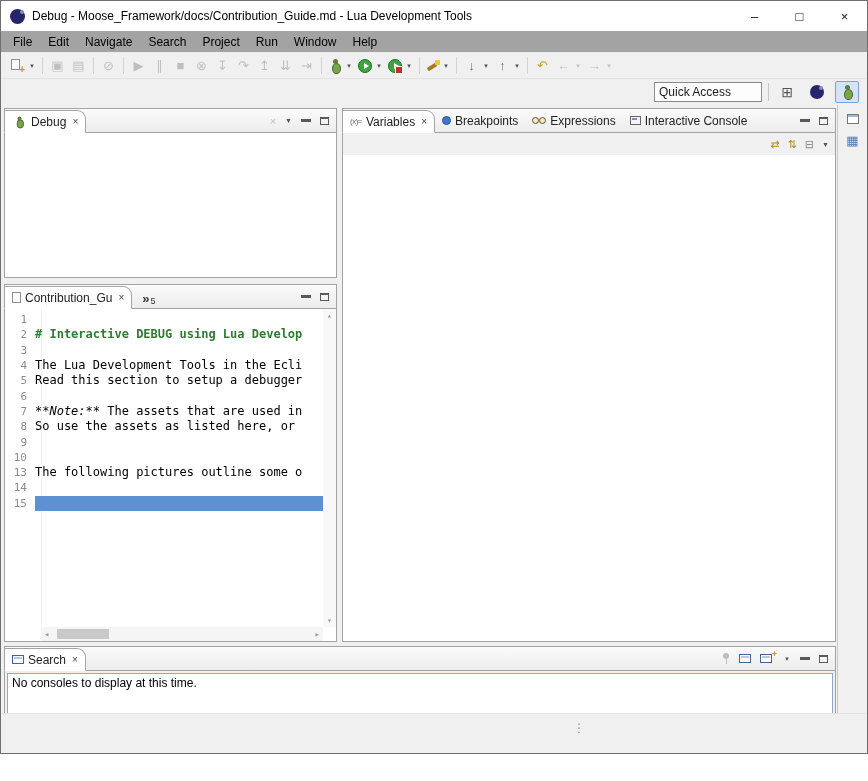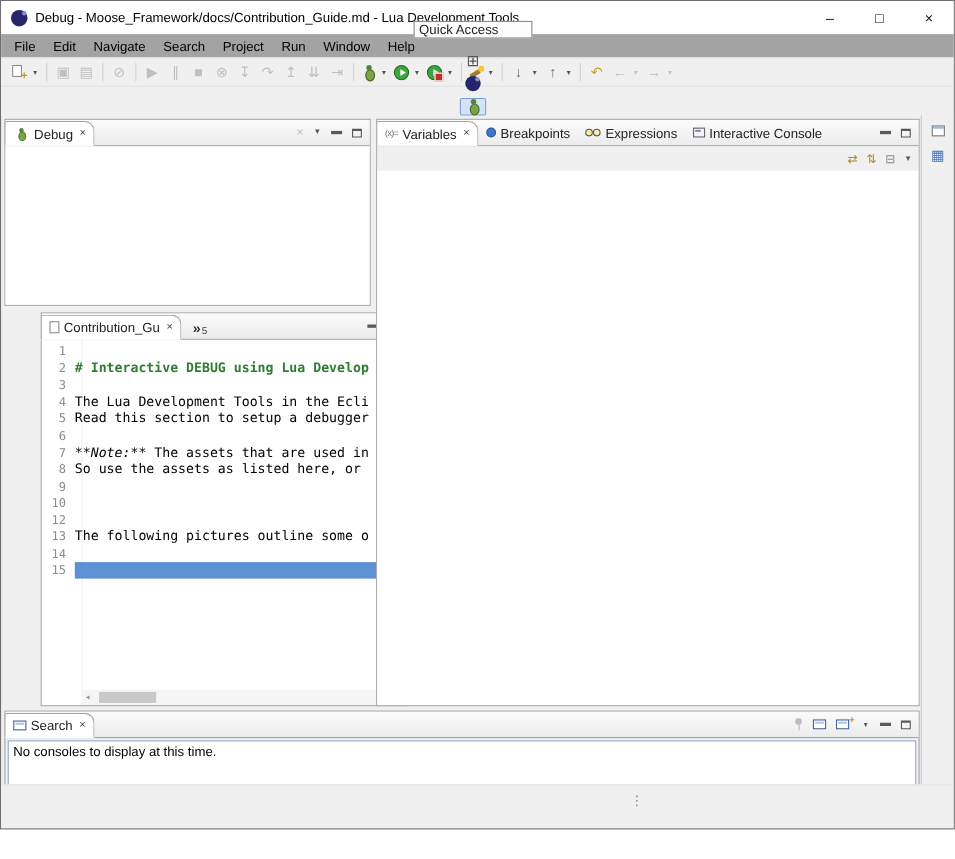--- a/index.html
+++ b/index.html
@@ -46,7 +46,7 @@
   .wand::after { content:""; position:absolute; right:0; top:1px; width:5px; height:5px; background:#f0c830; border-radius:1px; }
 
   
-  .qarow { position:absolute; top:78px; left:0; right:0; height:26px; background:#f0f0f0; display:flex; align-items:center; justify-content:flex-end; padding-right:8px; gap:6px;flex-direction:column; }
+  .qarow { position:absolute; top:78px; left:0; right:0; height:26px; background:#f0f0f0; display:flex; align-items:center; justify-content:flex-end; padding-right:8px; gap:6px; }
   .qabox { width:108px; height:20px; background:#fdfdfd; border:1px solid #8a8a8a; display:flex; align-items:center; padding-left:4px; font-size:12px; color:#1a1a1a; }
   .qasep { width:1px; height:18px; background:#c5c5c5; }
   .pbtn { width:24px; height:22px; display:flex; align-items:center; justify-content:center; }

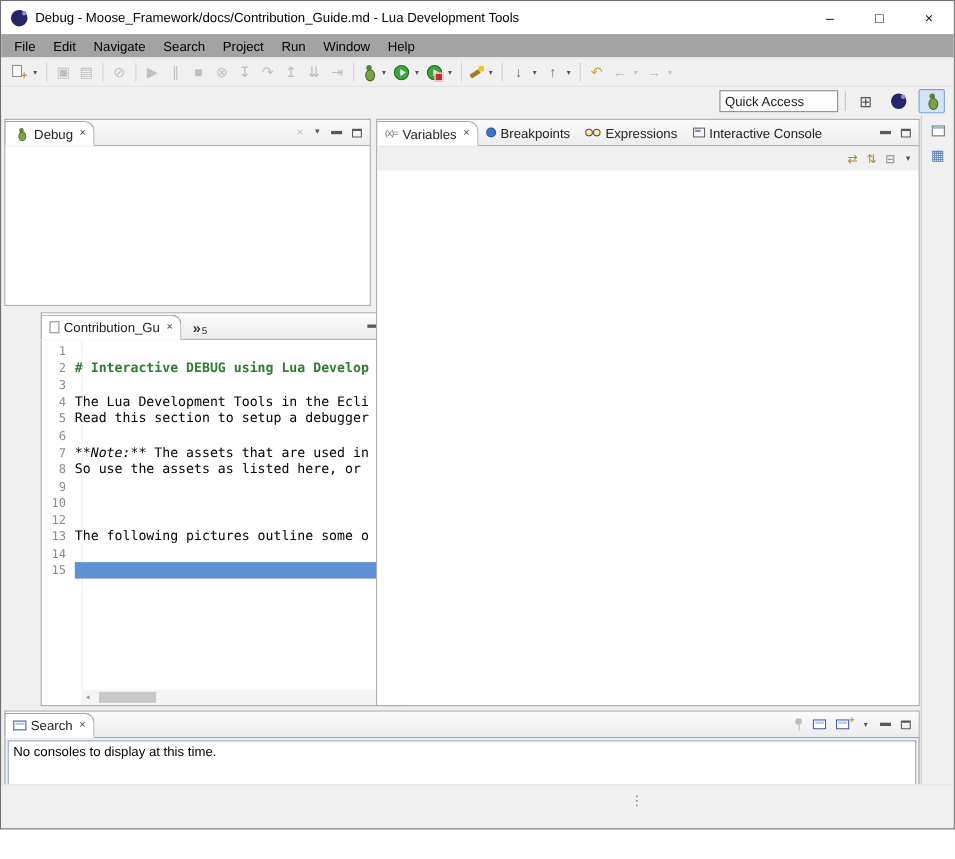--- a/index.html
+++ b/index.html
@@ -73,7 +73,7 @@
   .dimx { font-size:11px; color:#c2c2c2; }
 
   
-  #editor-panel { left:3px; top:179px; width:333px; height:358px;margin-left:33px; }
+  #editor-panel { left:3px; top:179px; width:333px; height:358px; }
   .ovftab { display:flex; align-items:flex-end; padding:0 6px 2px 10px; color:#333; }
   .ovfchev { font-size:13px; font-weight:bold; }
   .ovfnum { font-size:9px; margin-left:1px; }

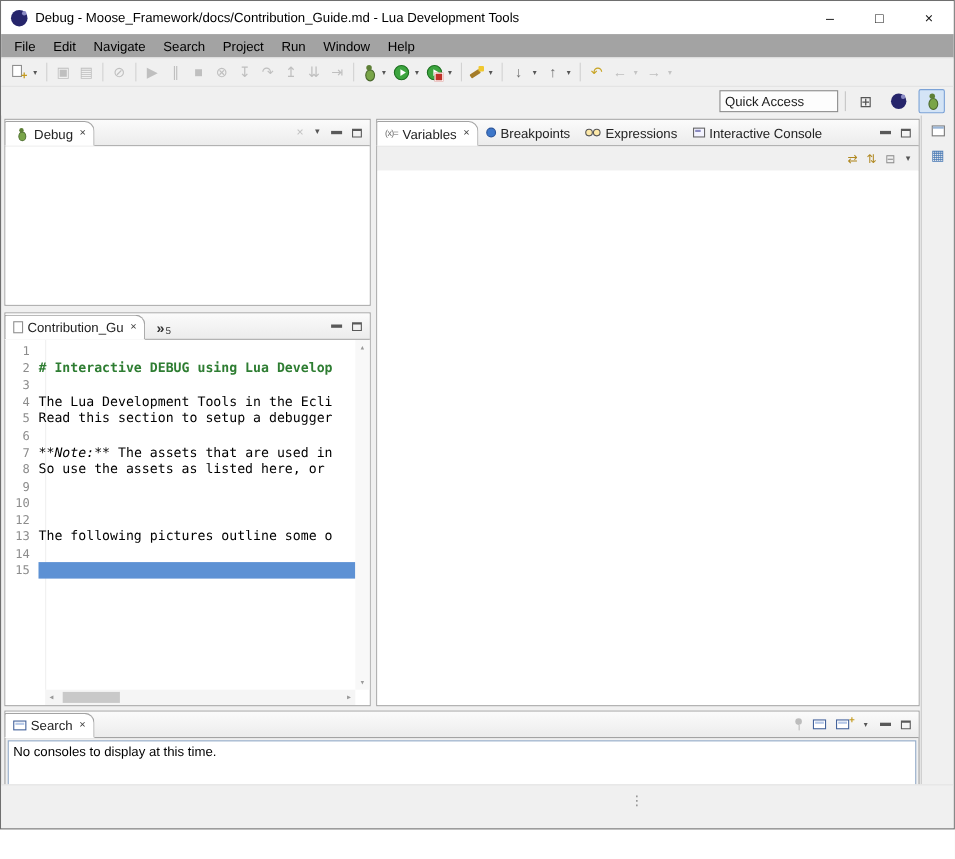--- a/index.html
+++ b/index.html
@@ -332,10 +332,6 @@
               <span class="ltext"></span>
             </div>
           <div class="eline">
-              <span class="lnum">12</span>
-              <span class="ltext"></span>
-            </div>
-          <div class="eline">
               <span class="lnum">13</span>
               <span class="ltext">The following pictures outline some o</span>
             </div>

